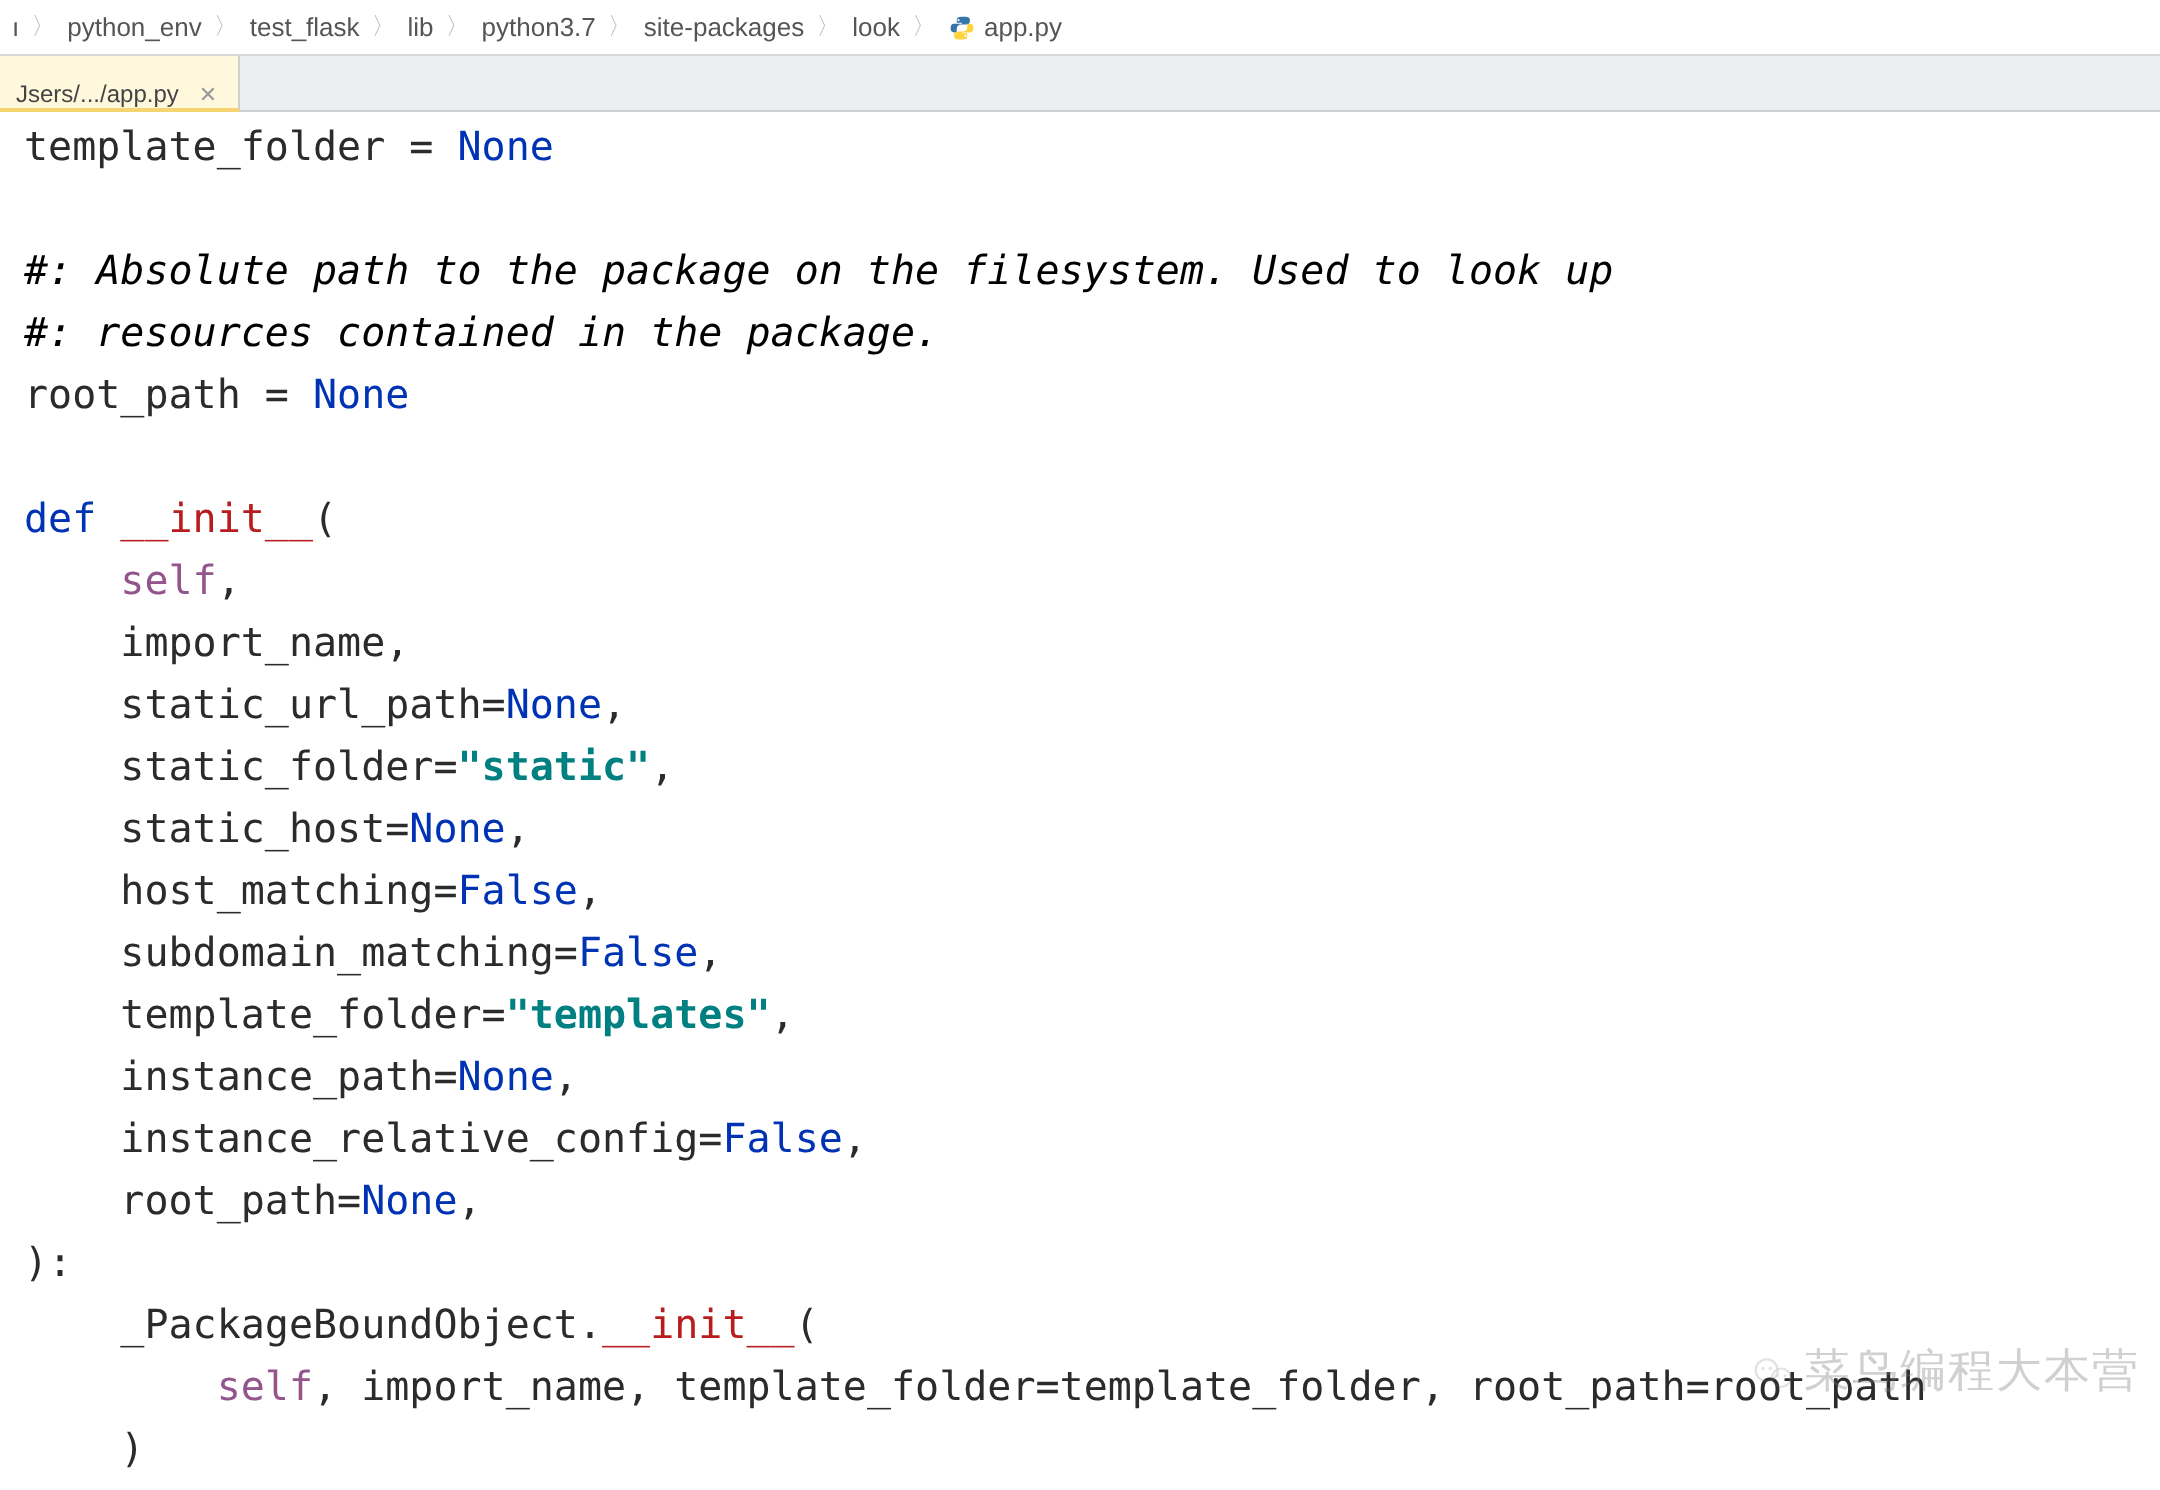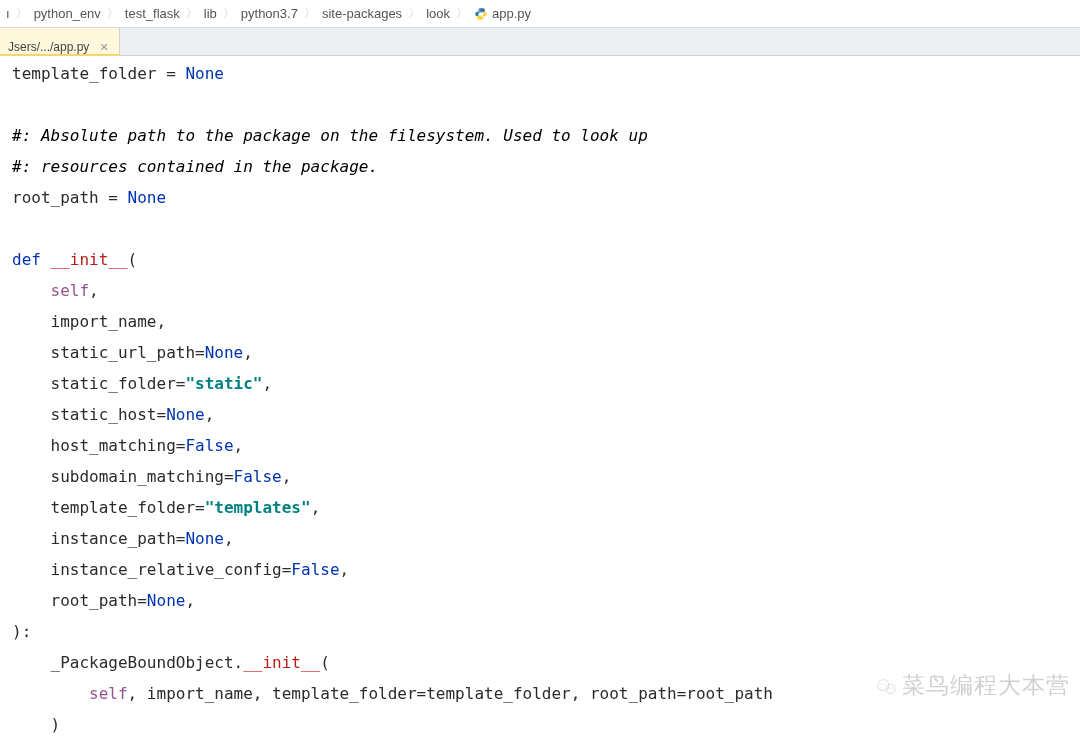--- a/index.html
+++ b/index.html
@@ -57,7 +57,7 @@
   .tab .close-x { color: #999; font-size: 11px; margin-left: 4px; }
   .editor {
     padding: 2px 8px 0 12px;
-    font-size: 16px;
+    font-size: 20px;
     line-height: 31px;
     font-family: "Menlo", "Consolas", "DejaVu Sans Mono", monospace;
     white-space: pre;

